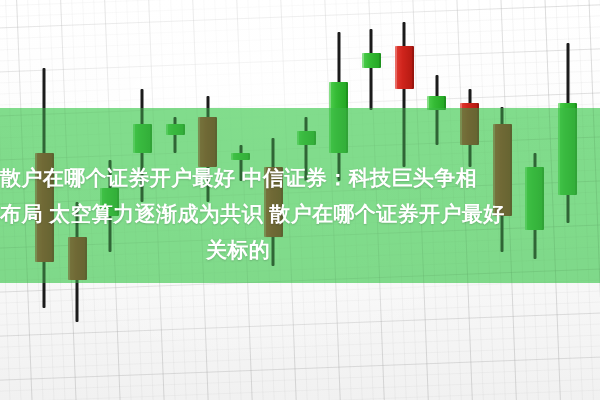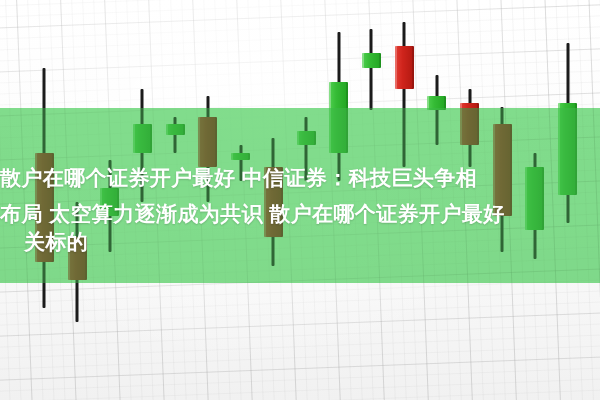--- a/index.html
+++ b/index.html
@@ -74,6 +74,7 @@
   
   .headline{
     position:absolute;left:0;width:476px;
+    text-align:center;
     color:#ffffff;
     font-weight:700;
     font-size:21px;

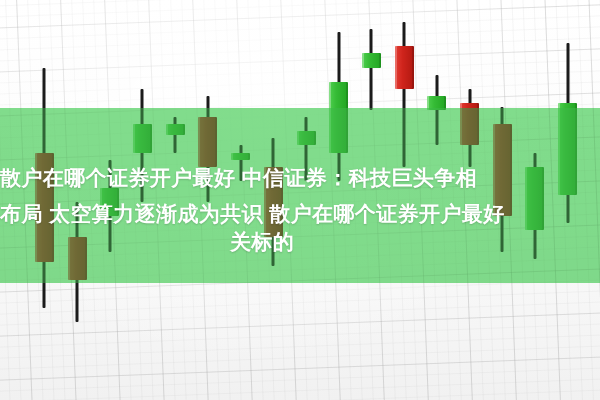--- a/index.html
+++ b/index.html
@@ -85,7 +85,7 @@
   }
   .hl1{top:160px;}
   .hl2{top:196px;}
-  .hl3{top:224px;margin-left:24px;}
+  .hl3{top:232px;}
 </style>
 </head>
 <body>

